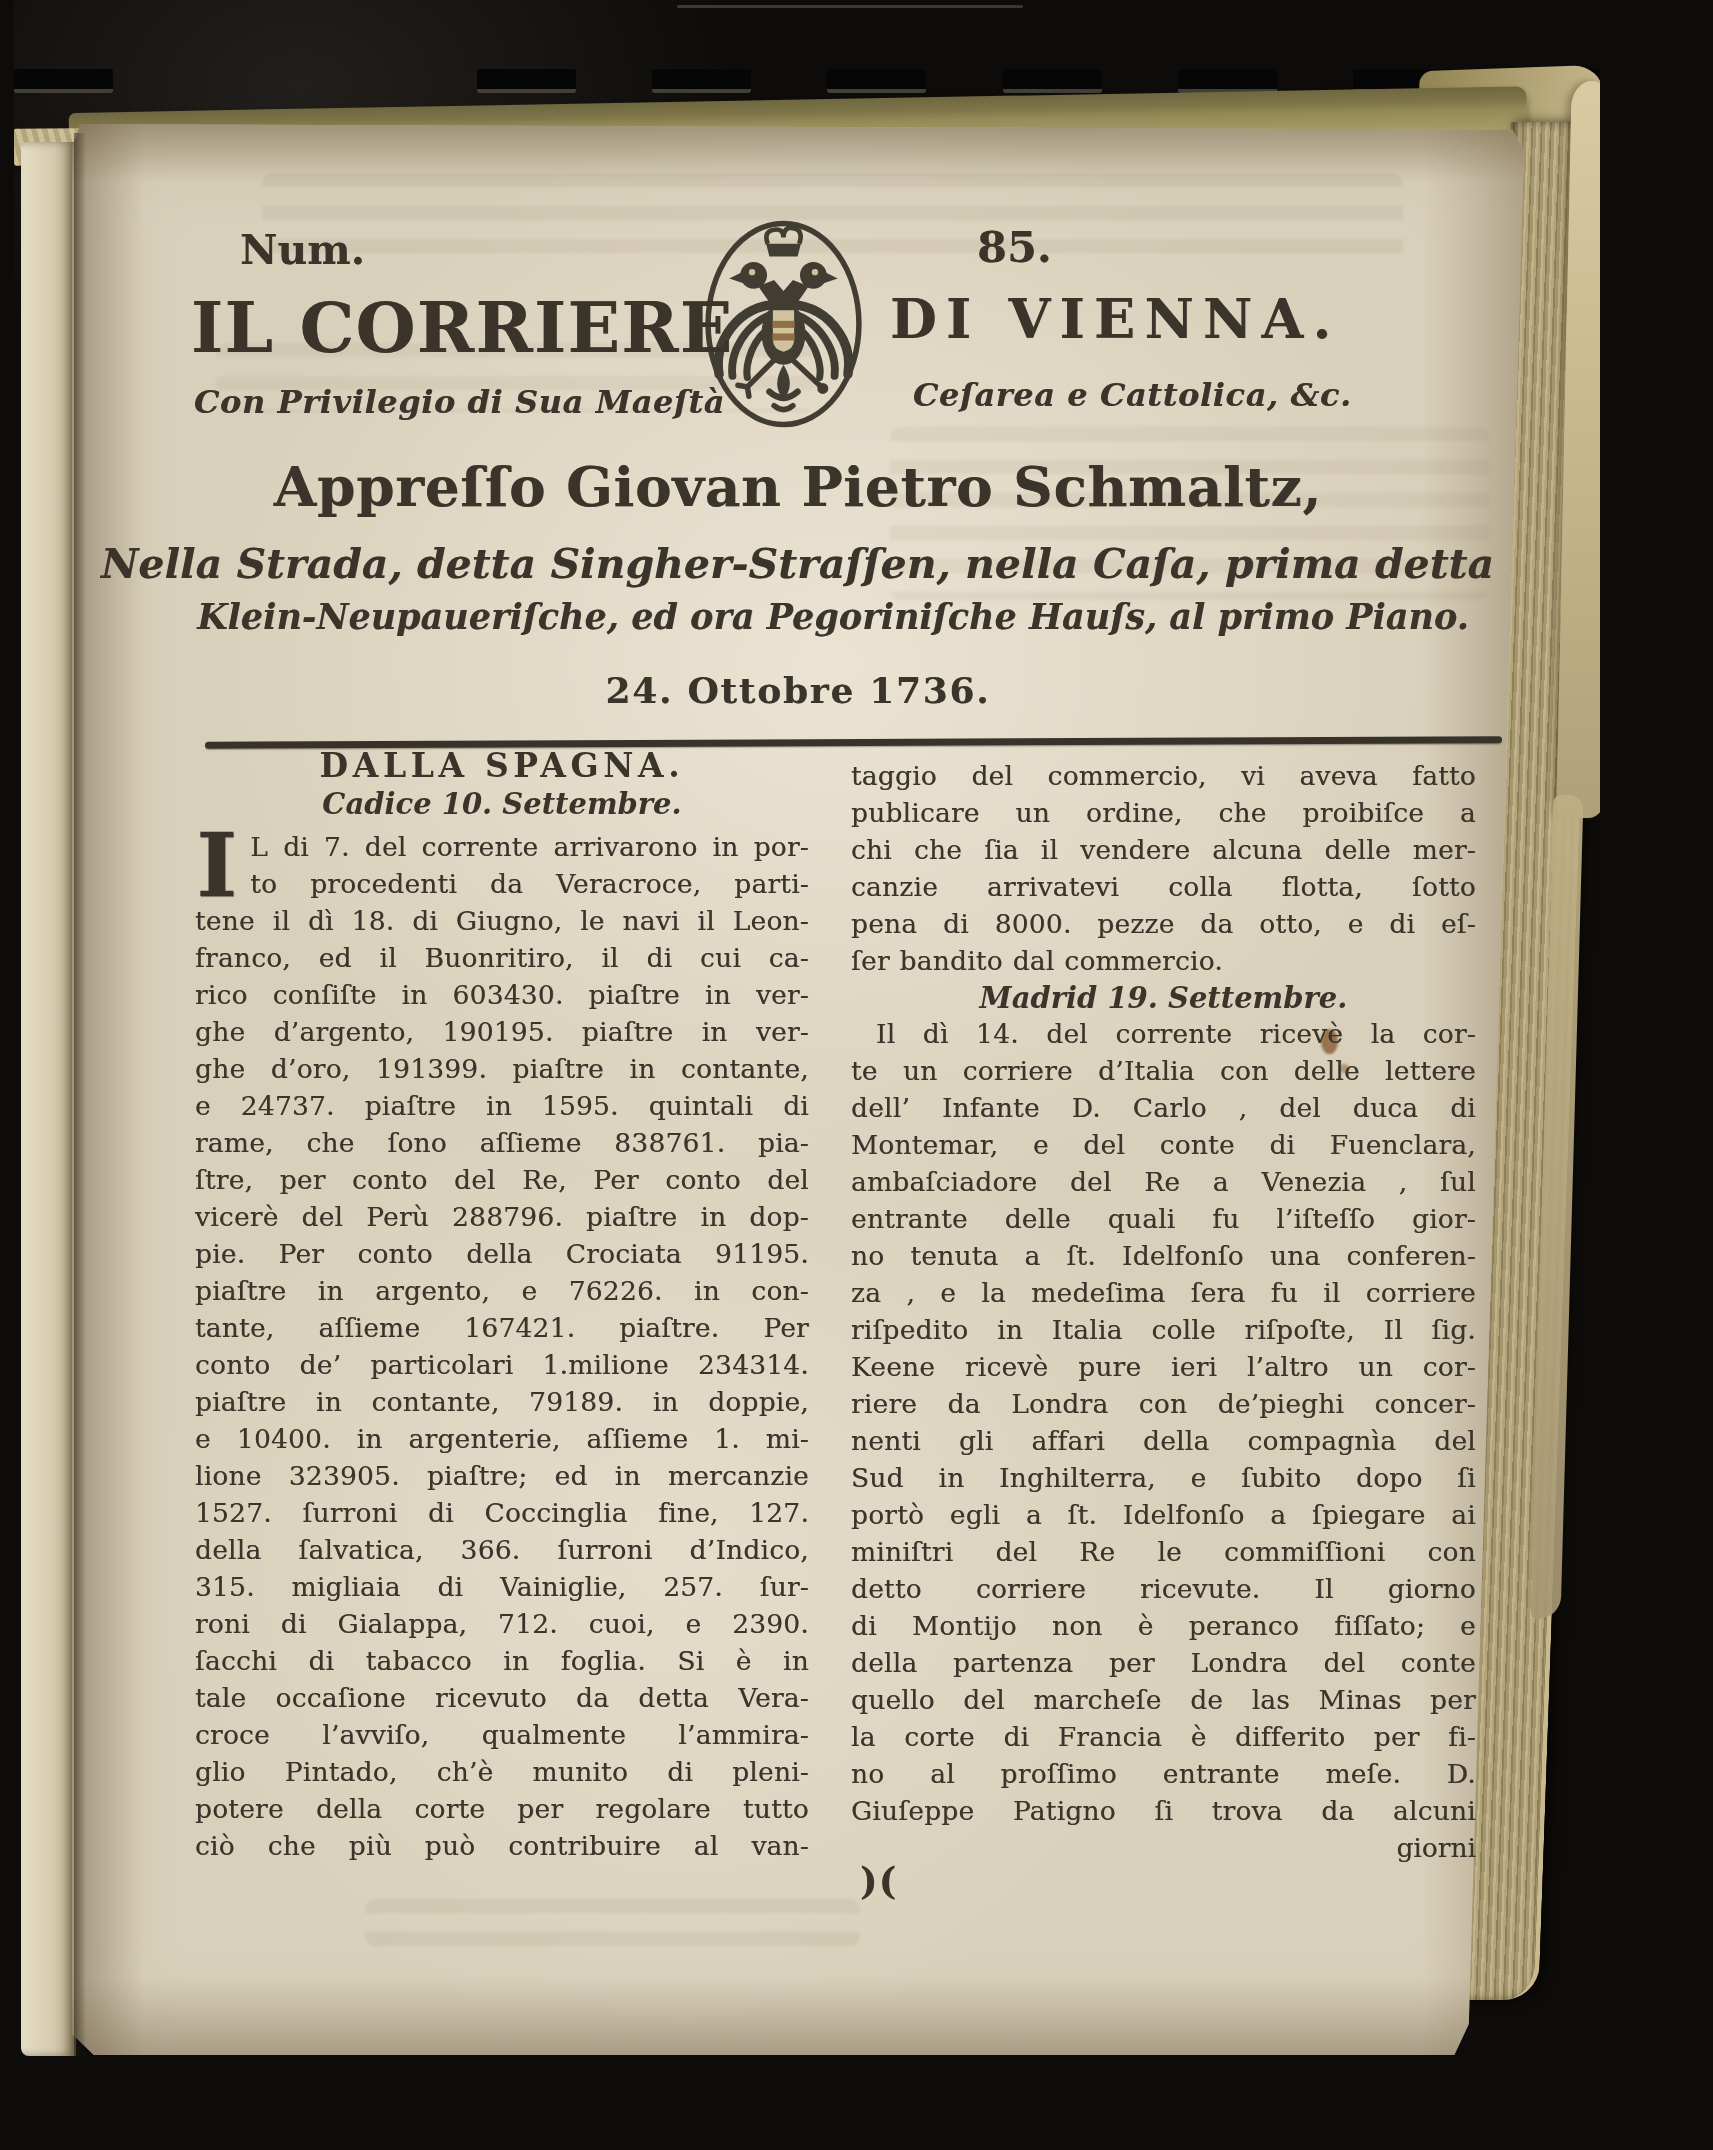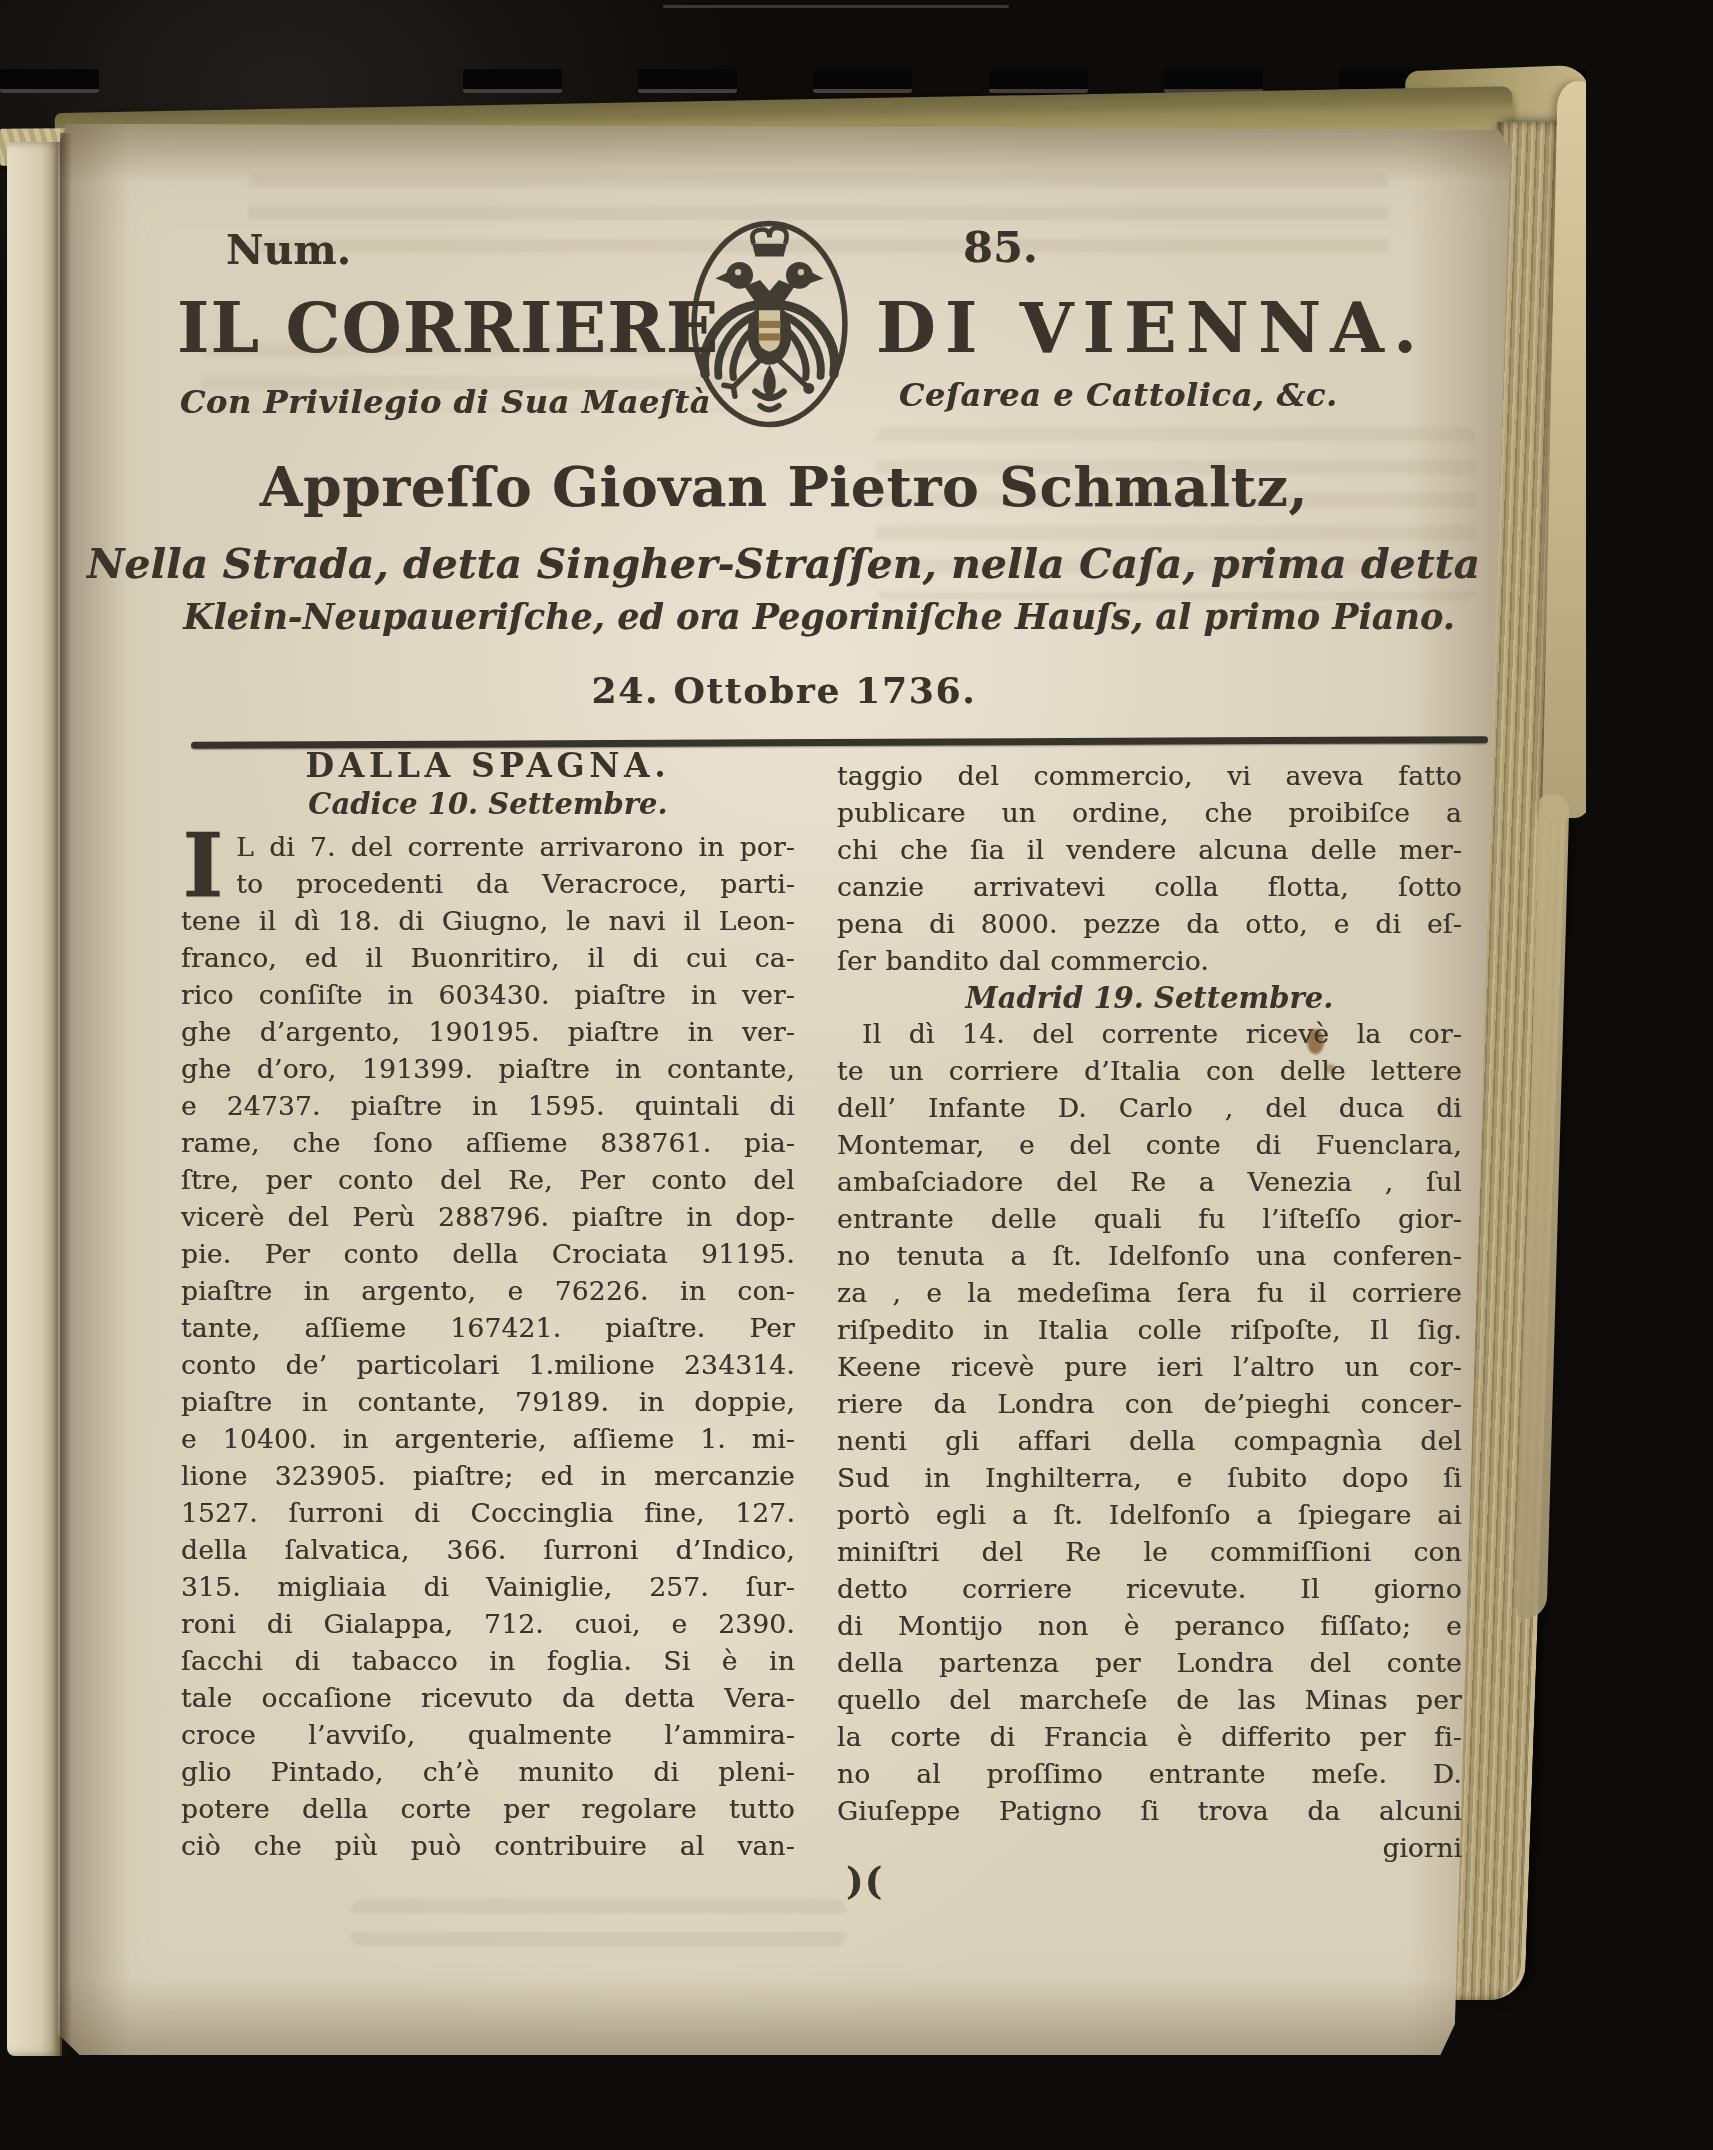--- a/index.html
+++ b/index.html
@@ -6,7 +6,7 @@
   .stage{position:relative;width:1586px;height:2151px;background:
     radial-gradient(ellipse 40% 20% at 18% 4%, rgba(70,66,60,.35), transparent 70%),
     #0e0c0a; overflow:hidden;
-    font-family:"DejaVu Serif","Liberation Serif",serif;}
+    font-family:"DejaVu Serif","Liberation Serif",serif;margin-left:14px;}
   
   .scan-line{position:absolute;left:663px;top:4.6px;width:346px;height:3.5px;background:#54504a;opacity:.65;border-radius:1.7px;}
   .slot{position:absolute;top:69px;width:99px;height:19.6px;background:#060606;border-radius:2.9px;

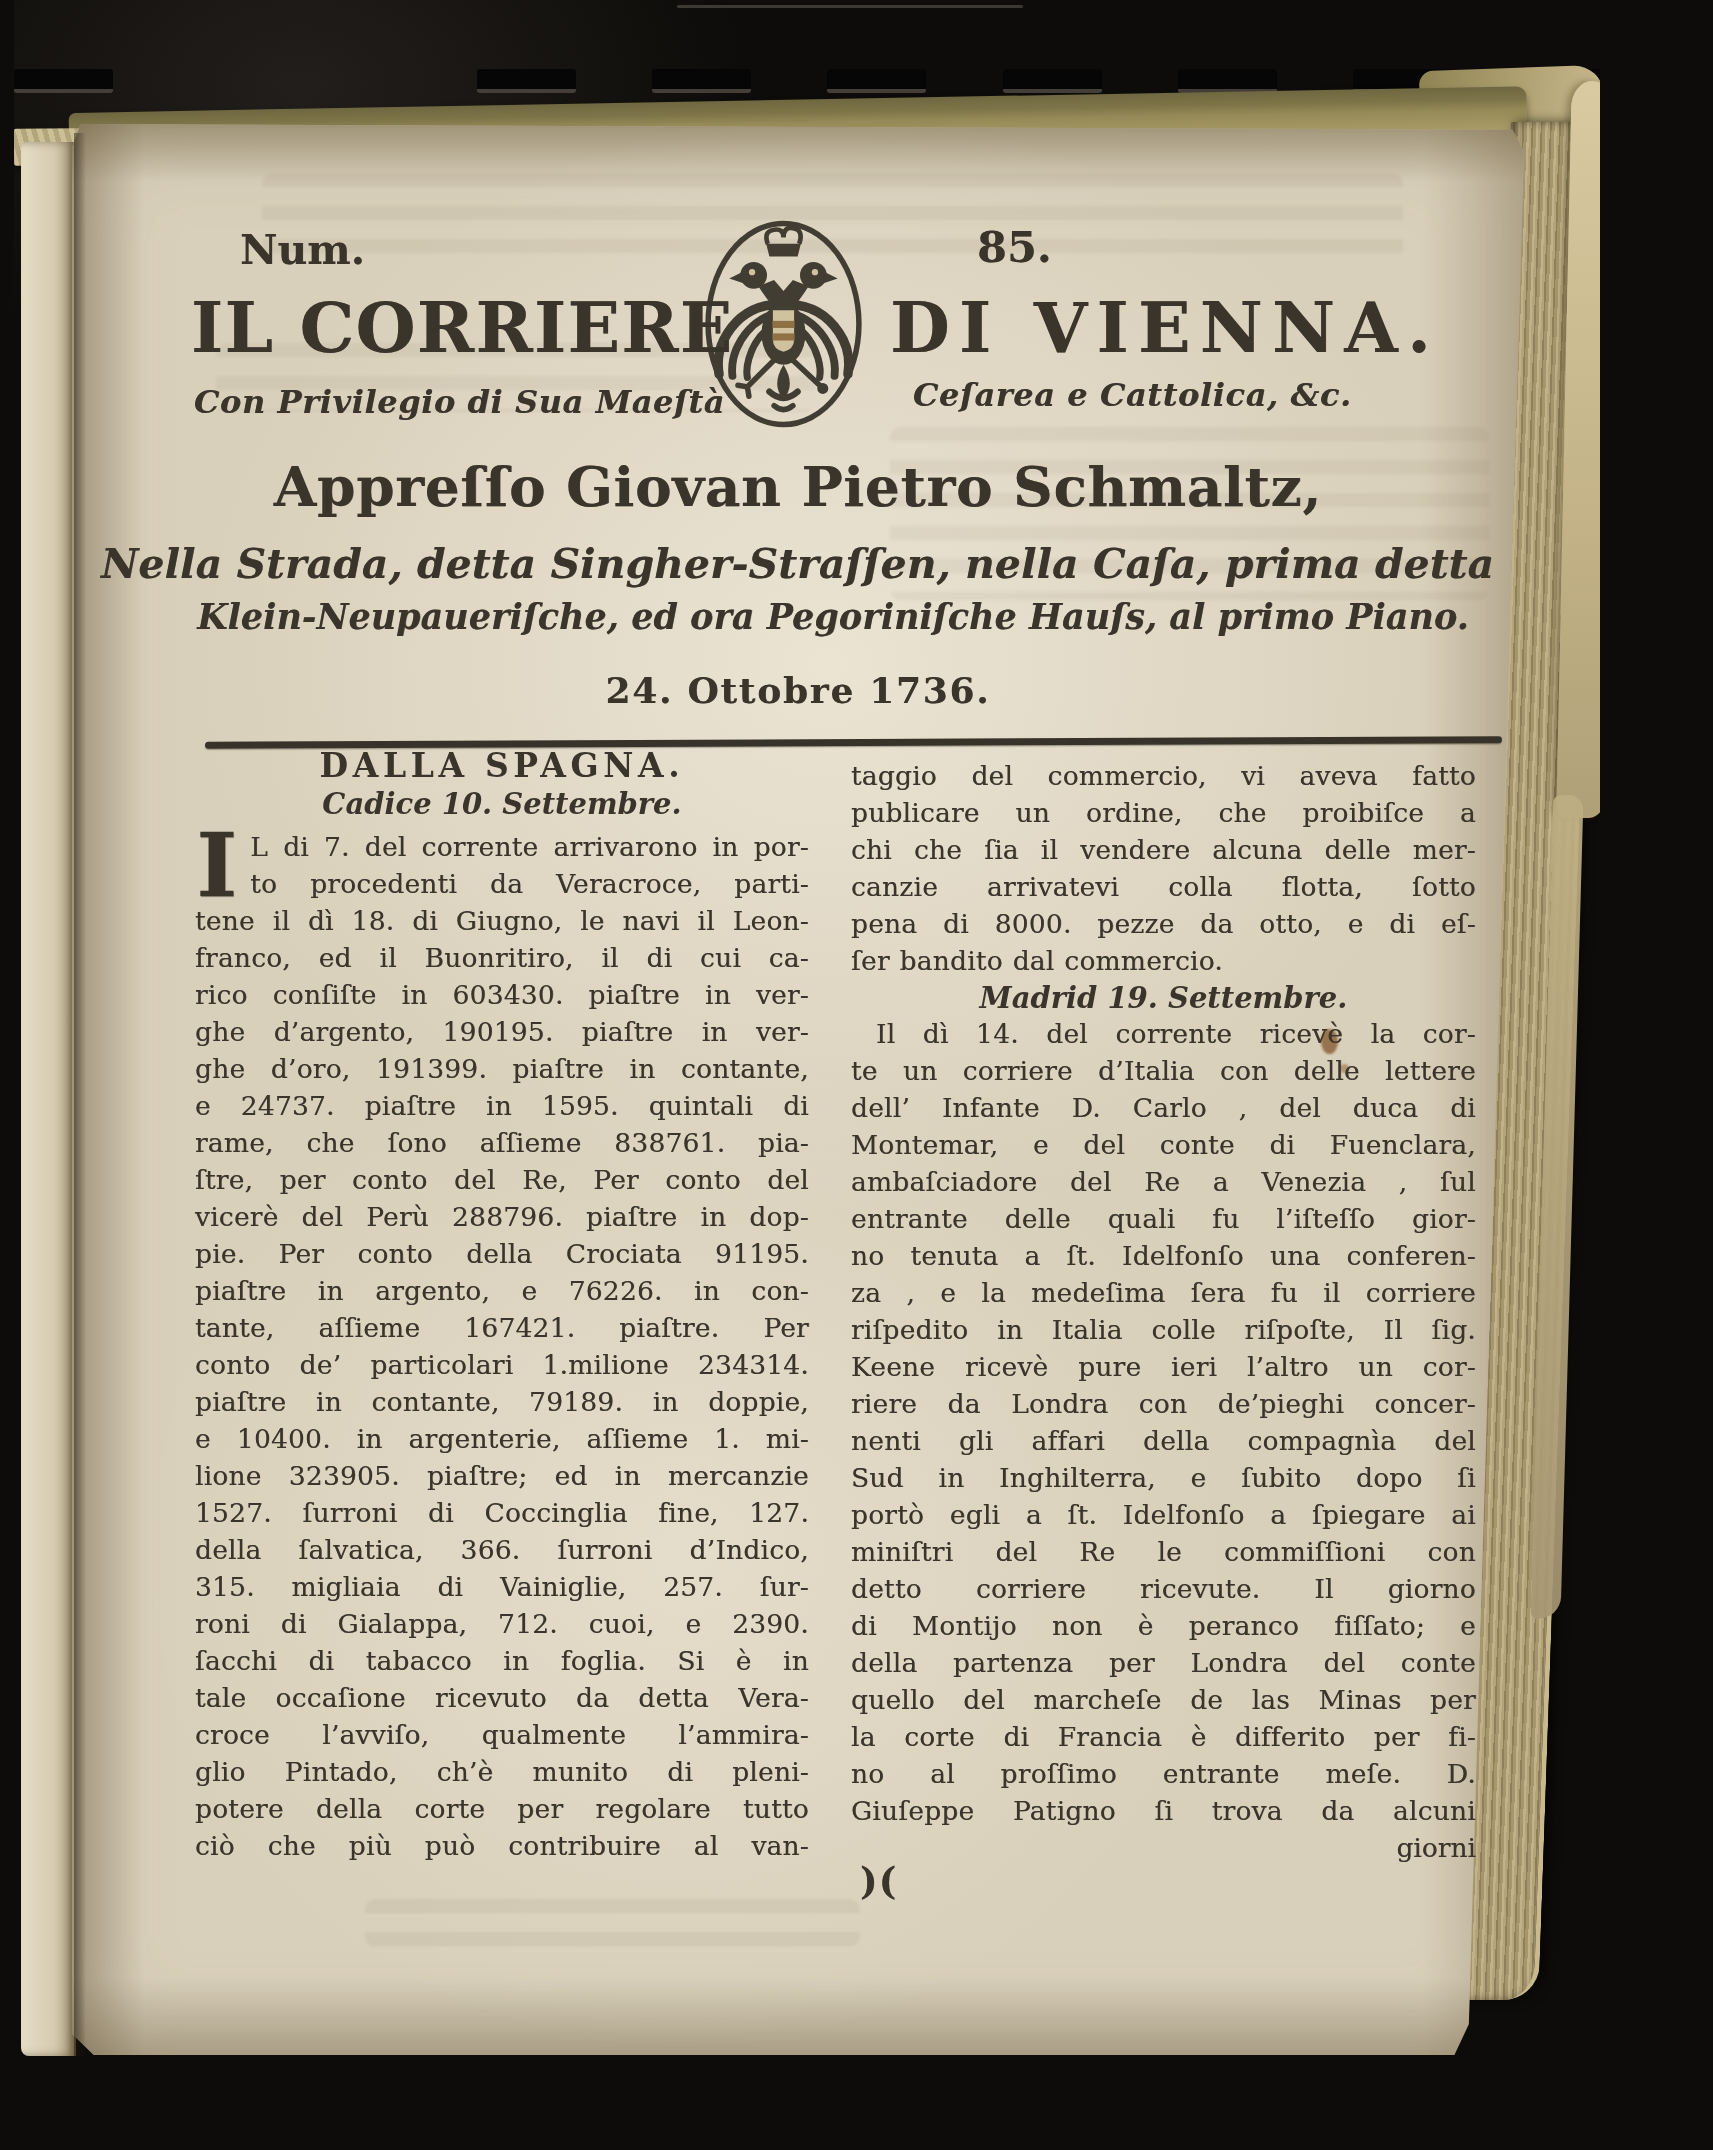--- a/index.html
+++ b/index.html
@@ -69,7 +69,7 @@
   .num-label{left:226px;top:226px;font-size:41px;font-weight:bold;}
   .issue-num{left:963px;top:222px;font-size:43px;font-weight:bold;}
   .title-left{left:177px;top:287px;font-size:69px;font-weight:bold;letter-spacing:1.2px;}
-  .title-right{left:876px;top:287px;font-size:69px;font-weight:bold;letter-spacing:9.2px;}
+  .title-right{left:876px;top:287px;font-size:54px;font-weight:bold;letter-spacing:9.2px;}
   .priv-left{left:180px;top:383px;font-size:32px;font-style:italic;font-weight:bold;letter-spacing:0.6px;}
   .priv-right{left:899px;top:376px;font-size:32px;font-style:italic;font-weight:bold;letter-spacing:0.6px;}
   .publisher{left:58px;width:1452px;top:454px;font-size:55px;font-weight:bold;text-align:center;letter-spacing:0.6px;}

